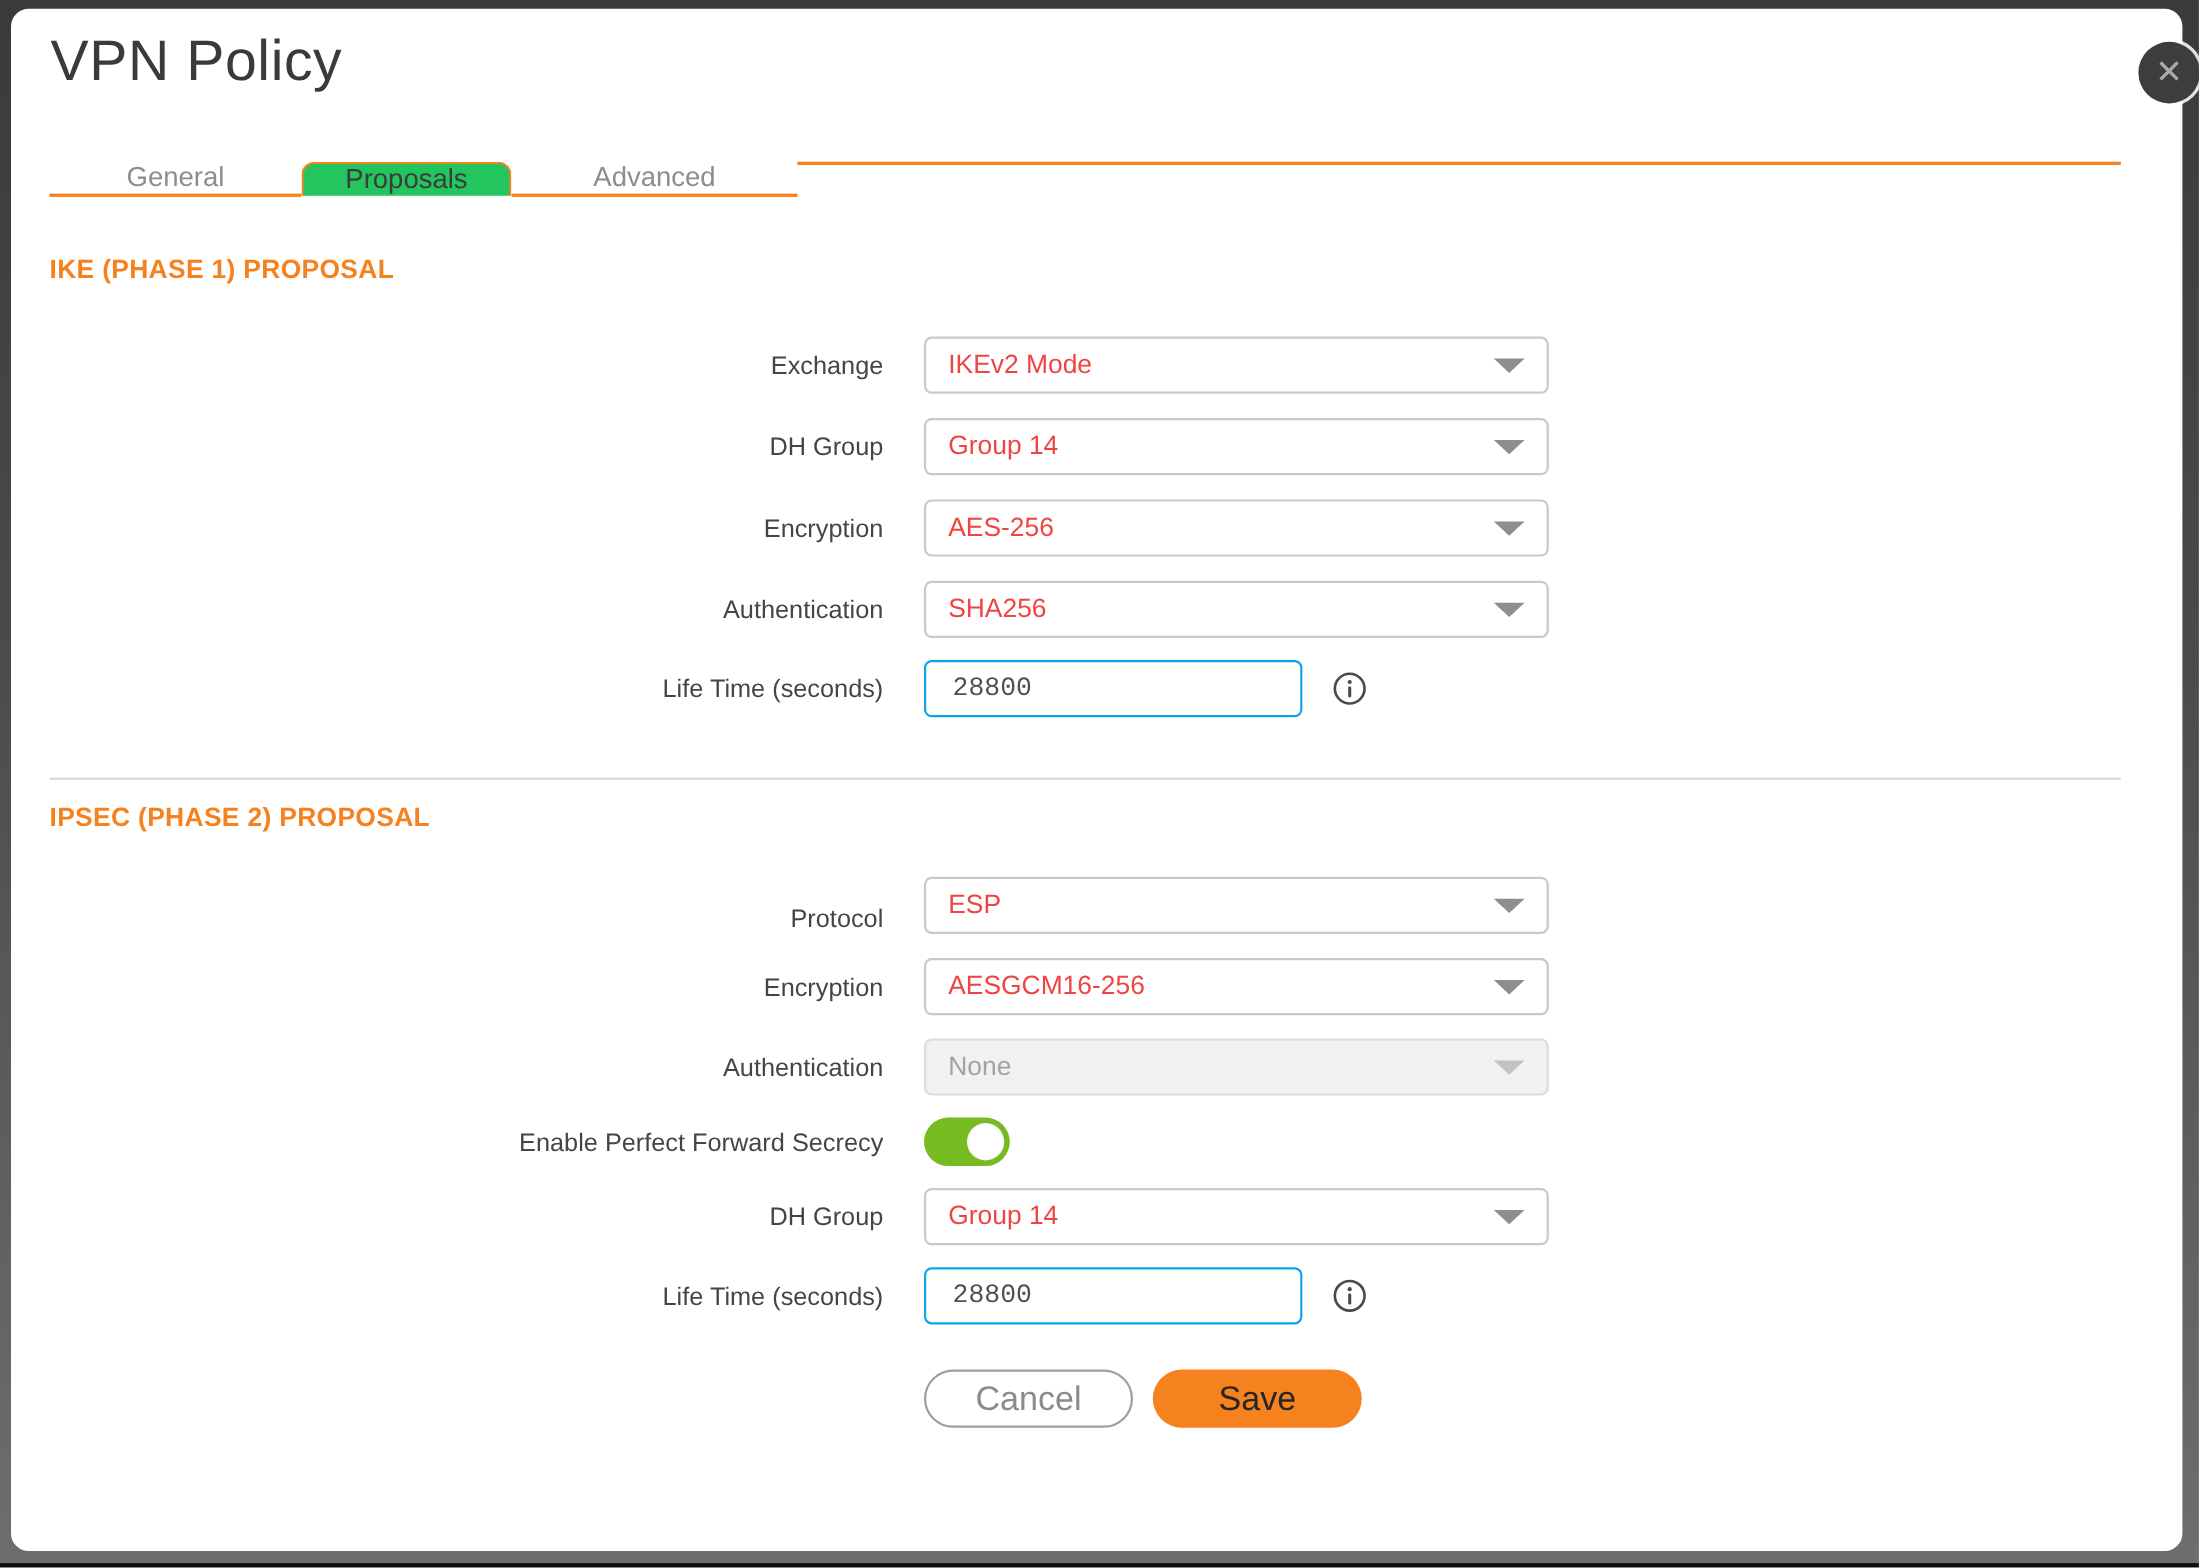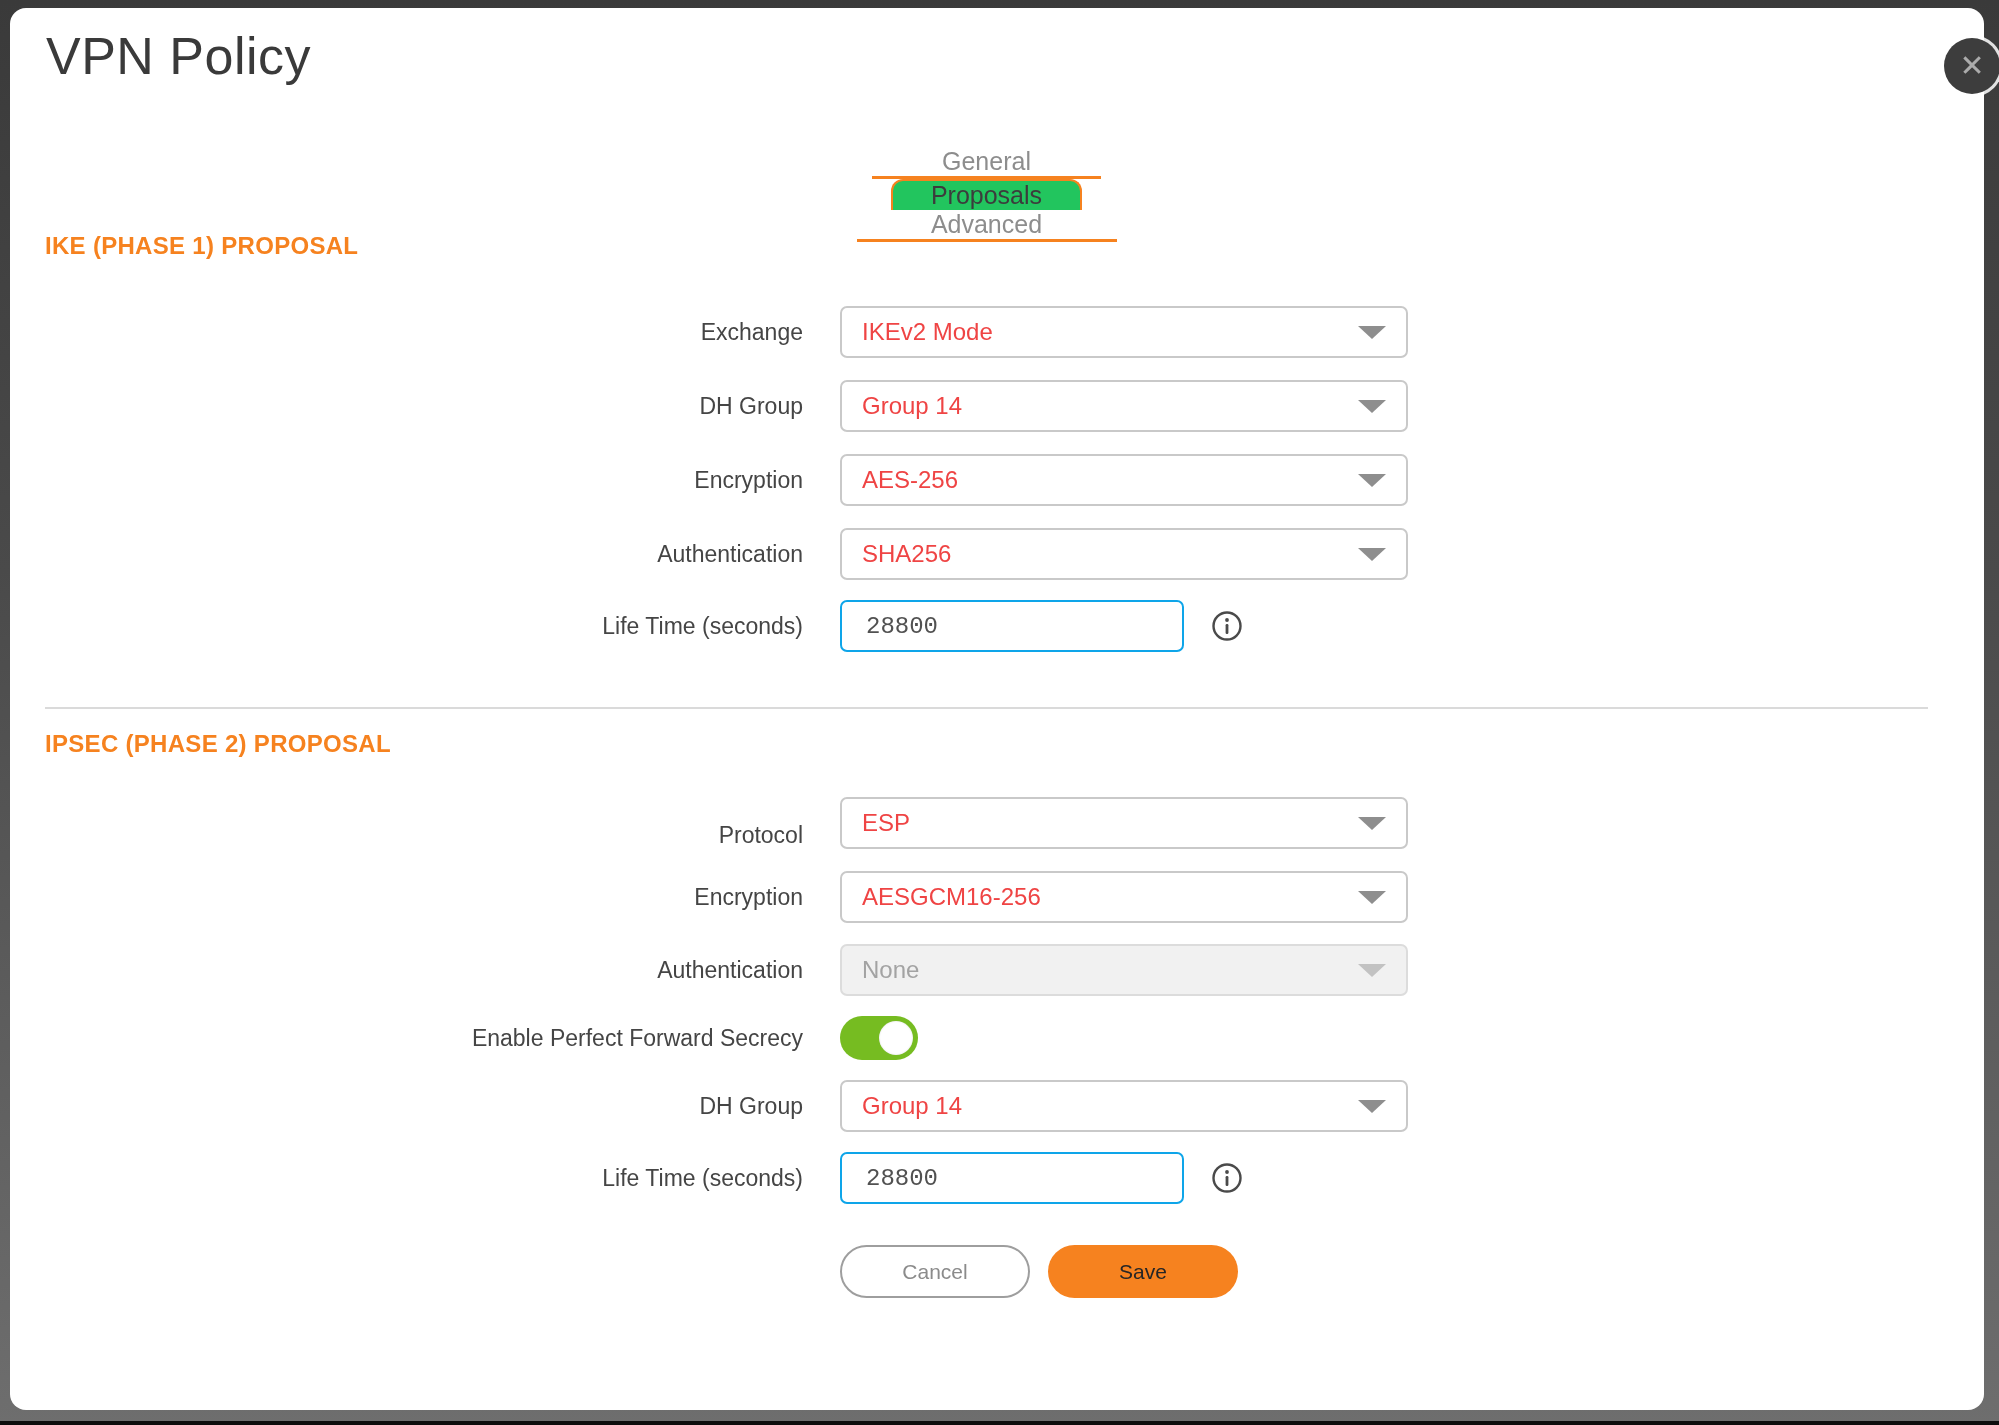--- a/index.html
+++ b/index.html
@@ -32,7 +32,7 @@
   
   .tabs {
     position:absolute; left:35px; top:139px; right:56px; height:72px;
-    display:flex; align-items:center;flex-direction:column;
+    display:flex; align-items:flex-start;
   }
   .tab {
     display:flex; align-items:center; justify-content:center;

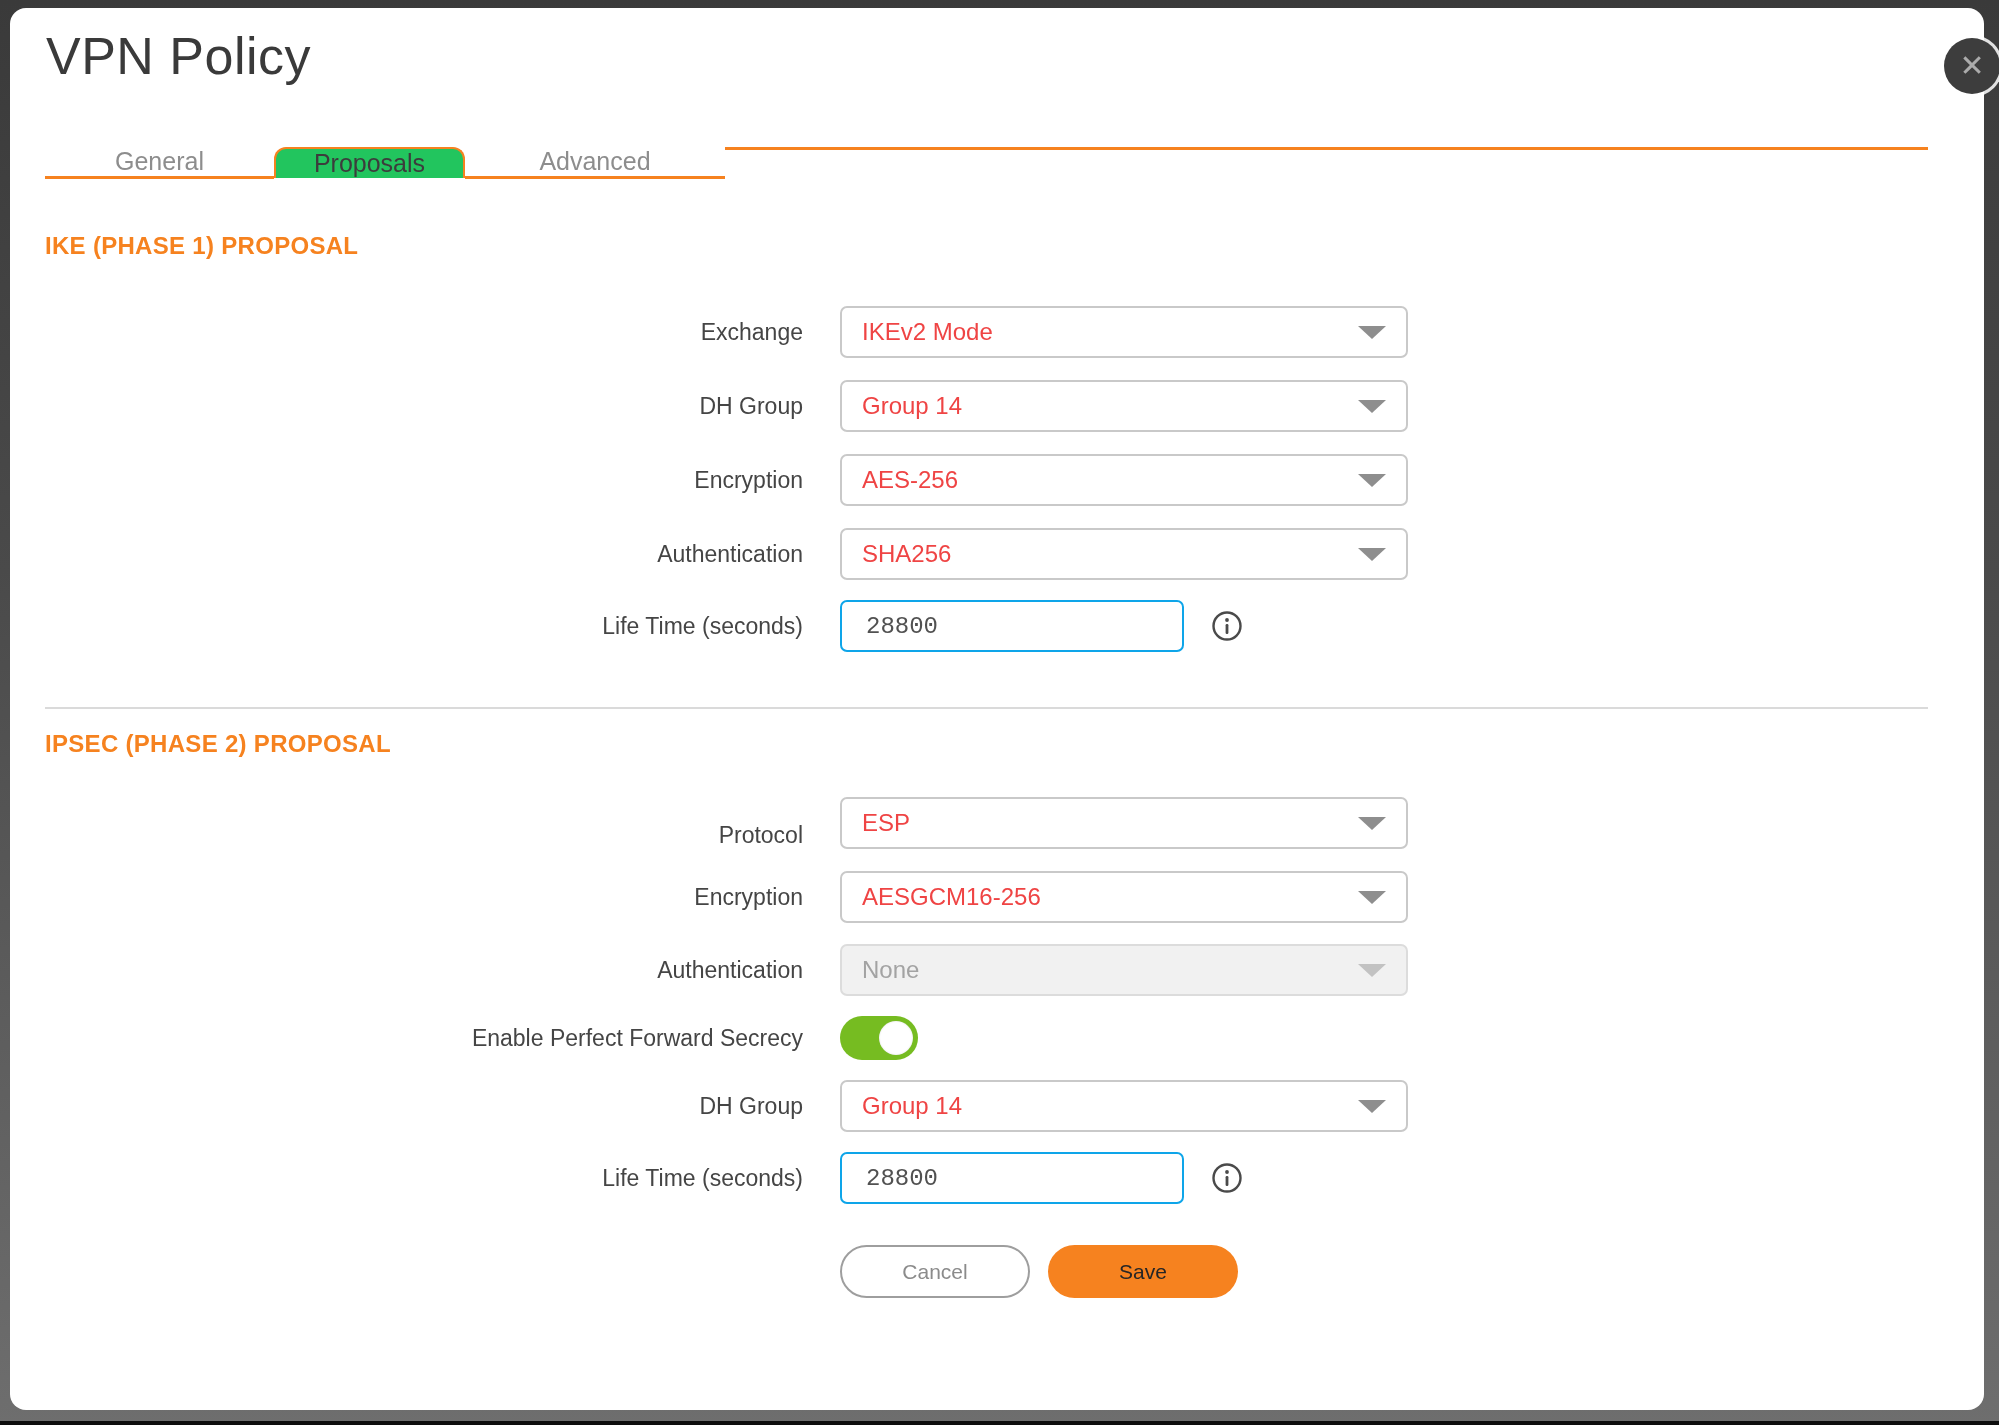--- a/index.html
+++ b/index.html
@@ -116,7 +116,7 @@
     position:absolute; left:830px; top:1237px; display:flex; gap:18px;
   }
   .btn {
-    width:190px; height:53px; border-radius:27px; font-size:21px;
+    width:190px; height:53px; border-radius:27px; font-size:31px;
     display:flex; align-items:center; justify-content:center; cursor:pointer;
     font-family:"Liberation Sans", sans-serif;
   }

